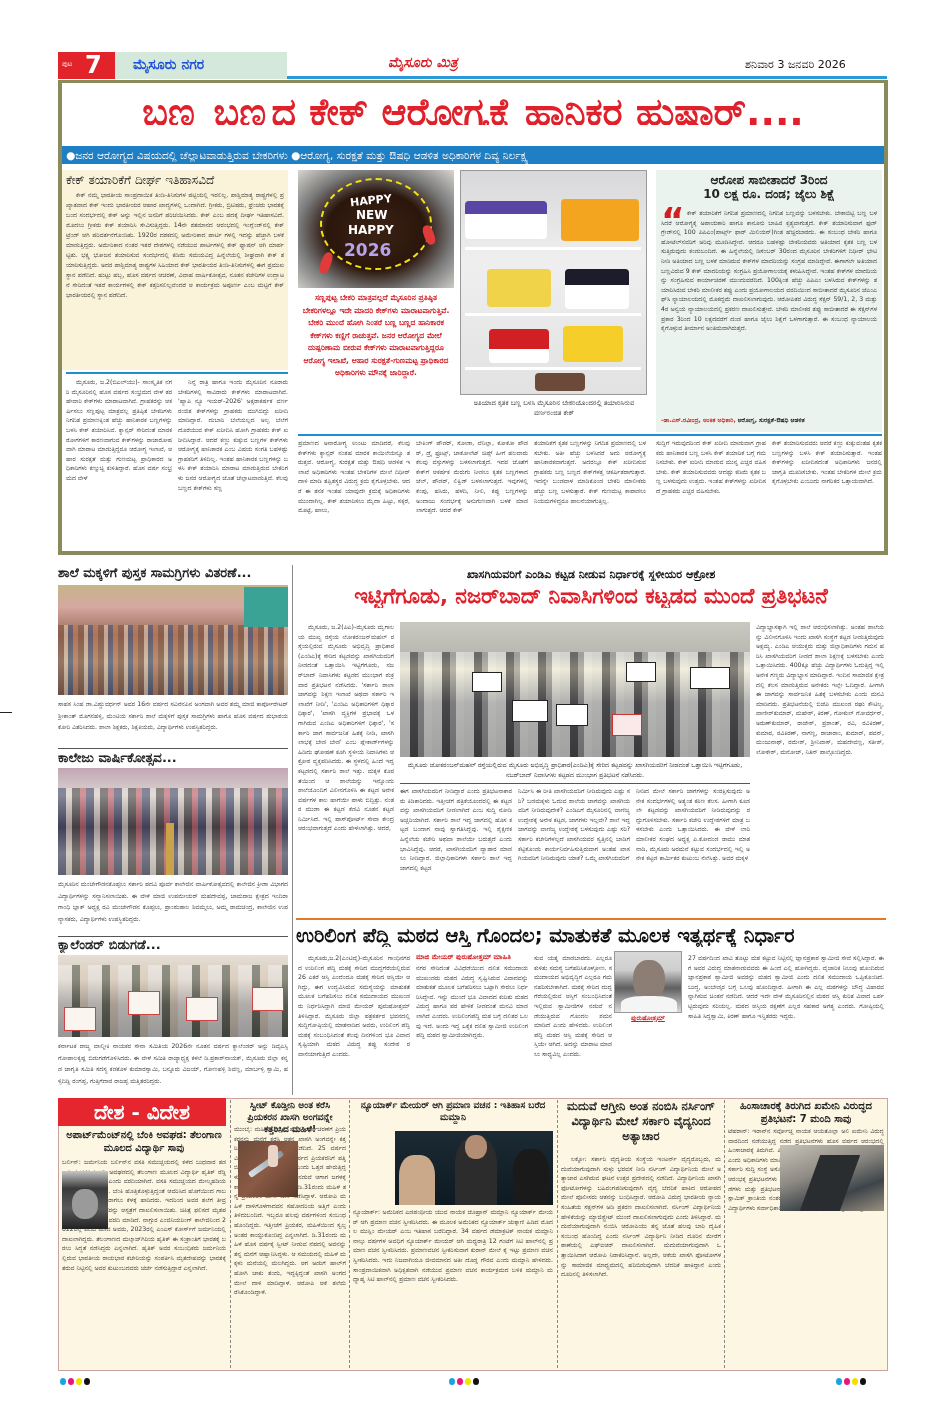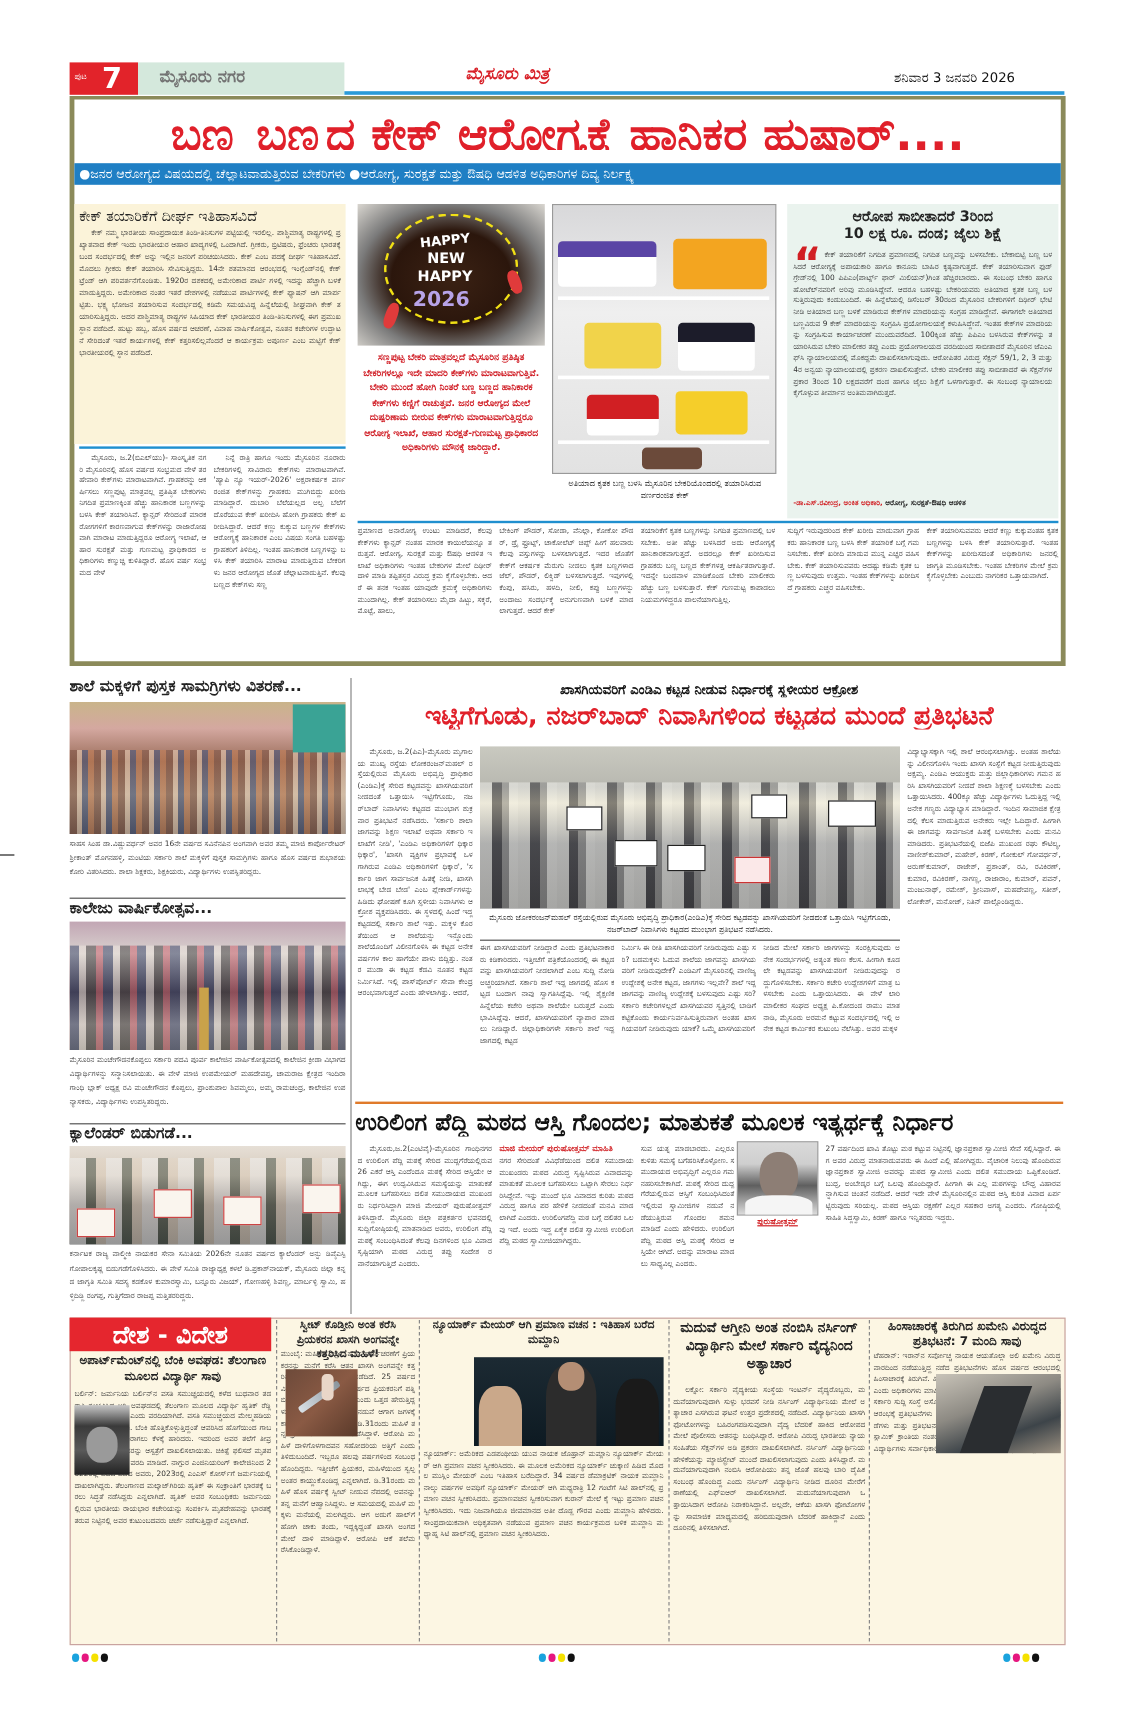--- a/index.html
+++ b/index.html
@@ -23,7 +23,7 @@
   <span data-name="page-number" style="position:absolute;left:27px;top:0;font-size:24px;font-weight:bold;line-height:27px;">7</span>
 </div>
 <div class="abs" data-name="section-label" style="left:115px;top:52px;width:172px;height:27px;background:#d4e8dc;">
-  <span data-name="section-name" style="position:absolute;left:18px;top:4px;font-size:14px;font-weight:bold;color:#737373;">ಮೈಸೂರು ನಗರ</span>
+  <span data-name="section-name" style="position:absolute;left:18px;top:4px;font-size:14px;font-weight:bold;color:#1d4ed8;">ಮೈಸೂರು ನಗರ</span>
 </div>
 <div class="abs" data-name="paper-name" style="left:388px;top:54px;font-size:14px;font-weight:bold;font-style:italic;color:#d81f27;">ಮೈಸೂರು ಮಿತ್ರ</div>
 <div class="abs" data-name="issue-date" style="left:745px;top:58px;font-size:11px;color:#111;">ಶನಿವಾರ 3 ಜನವರಿ 2026</div>

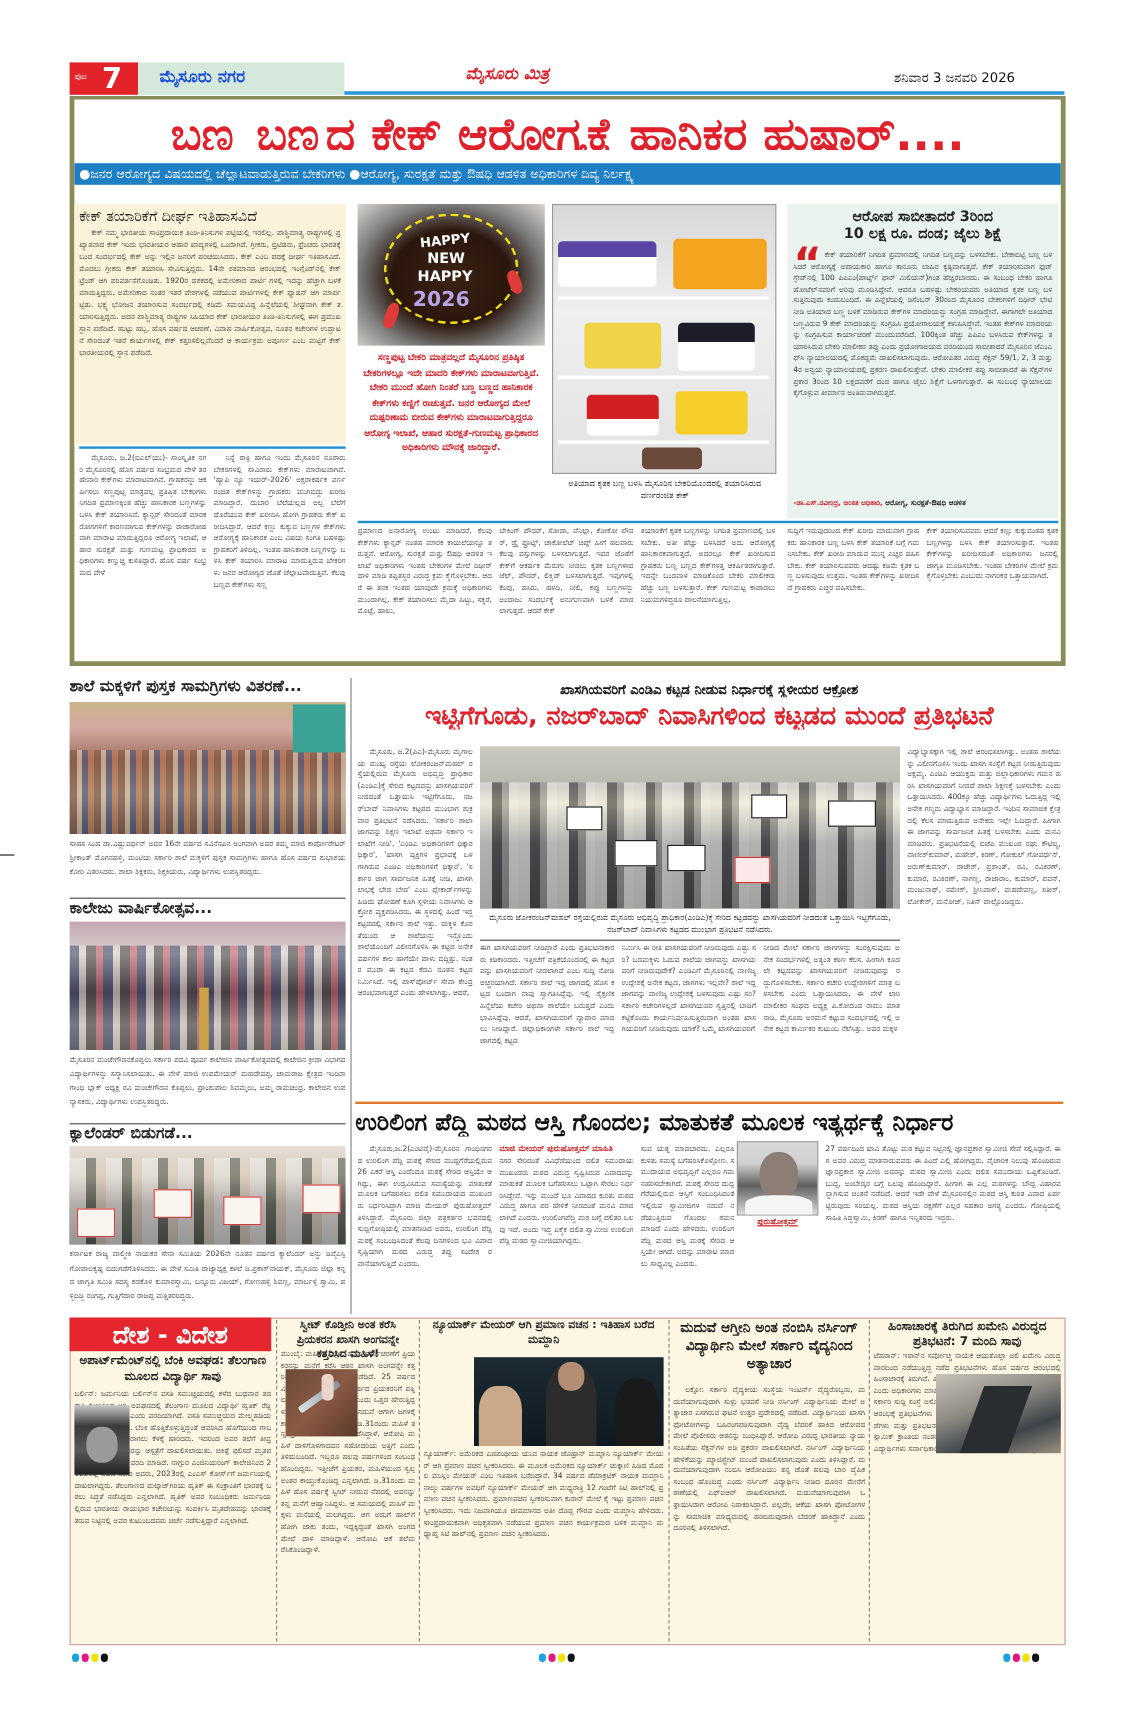--- a/index.html
+++ b/index.html
@@ -31,7 +31,7 @@
 
 <div class="abs" data-name="lead-story-frame" style="left:58px;top:80px;width:830px;height:475px;border:4px solid #8b8a5a;border-top:3px solid #8b8a5a;"></div>
 <div class="abs" data-name="lead-headline" style="left:64px;top:83px;width:818px;height:42px;font-size:38px;line-height:58px;font-weight:bold;color:#e0202a;text-align:center;white-space:nowrap;overflow:hidden;">ಬಣ್ಣ ಬಣ್ಣದ ಕೇಕ್ ಆರೋಗ್ಯಕ್ಕೆ ಹಾನಿಕರ ಹುಷಾರ್....</div>
-<div class="abs" data-name="lead-strap" style="left:62px;top:136px;width:822px;height:18px;background:#1f7fc4;color:#fff;font-size:10.5px;line-height:18px;white-space:nowrap;overflow:hidden;padding-left:4px;">●ಜನರ ಆರೋಗ್ಯದ ವಿಷಯದಲ್ಲಿ ಚೆಲ್ಲಾಟವಾಡುತ್ತಿರುವ ಬೇಕರಿಗಳು ●ಆರೋಗ್ಯ, ಸುರಕ್ಷತೆ ಮತ್ತು ಔಷಧಿ ಆಡಳಿತ ಅಧಿಕಾರಿಗಳ ದಿವ್ಯ ನಿರ್ಲಕ್ಷ್ಯ</div>
+<div class="abs" data-name="lead-strap" style="left:62px;top:146px;width:822px;height:18px;background:#1f7fc4;color:#fff;font-size:10.5px;line-height:18px;white-space:nowrap;overflow:hidden;padding-left:4px;">●ಜನರ ಆರೋಗ್ಯದ ವಿಷಯದಲ್ಲಿ ಚೆಲ್ಲಾಟವಾಡುತ್ತಿರುವ ಬೇಕರಿಗಳು ●ಆರೋಗ್ಯ, ಸುರಕ್ಷತೆ ಮತ್ತು ಔಷಧಿ ಆಡಳಿತ ಅಧಿಕಾರಿಗಳ ದಿವ್ಯ ನಿರ್ಲಕ್ಷ್ಯ</div>
 
 <div class="abs" data-name="history-box" style="left:62px;top:170px;width:226px;height:200px;background:#fbf3d9;">
   <div data-name="history-box-title" style="font-size:12px;font-weight:normal;color:#222;padding:3px 4px;white-space:nowrap;overflow:hidden;">ಕೇಕ್ ತಯಾರಿಕೆಗೆ ದೀರ್ಘ ಇತಿಹಾಸವಿದೆ</div>

